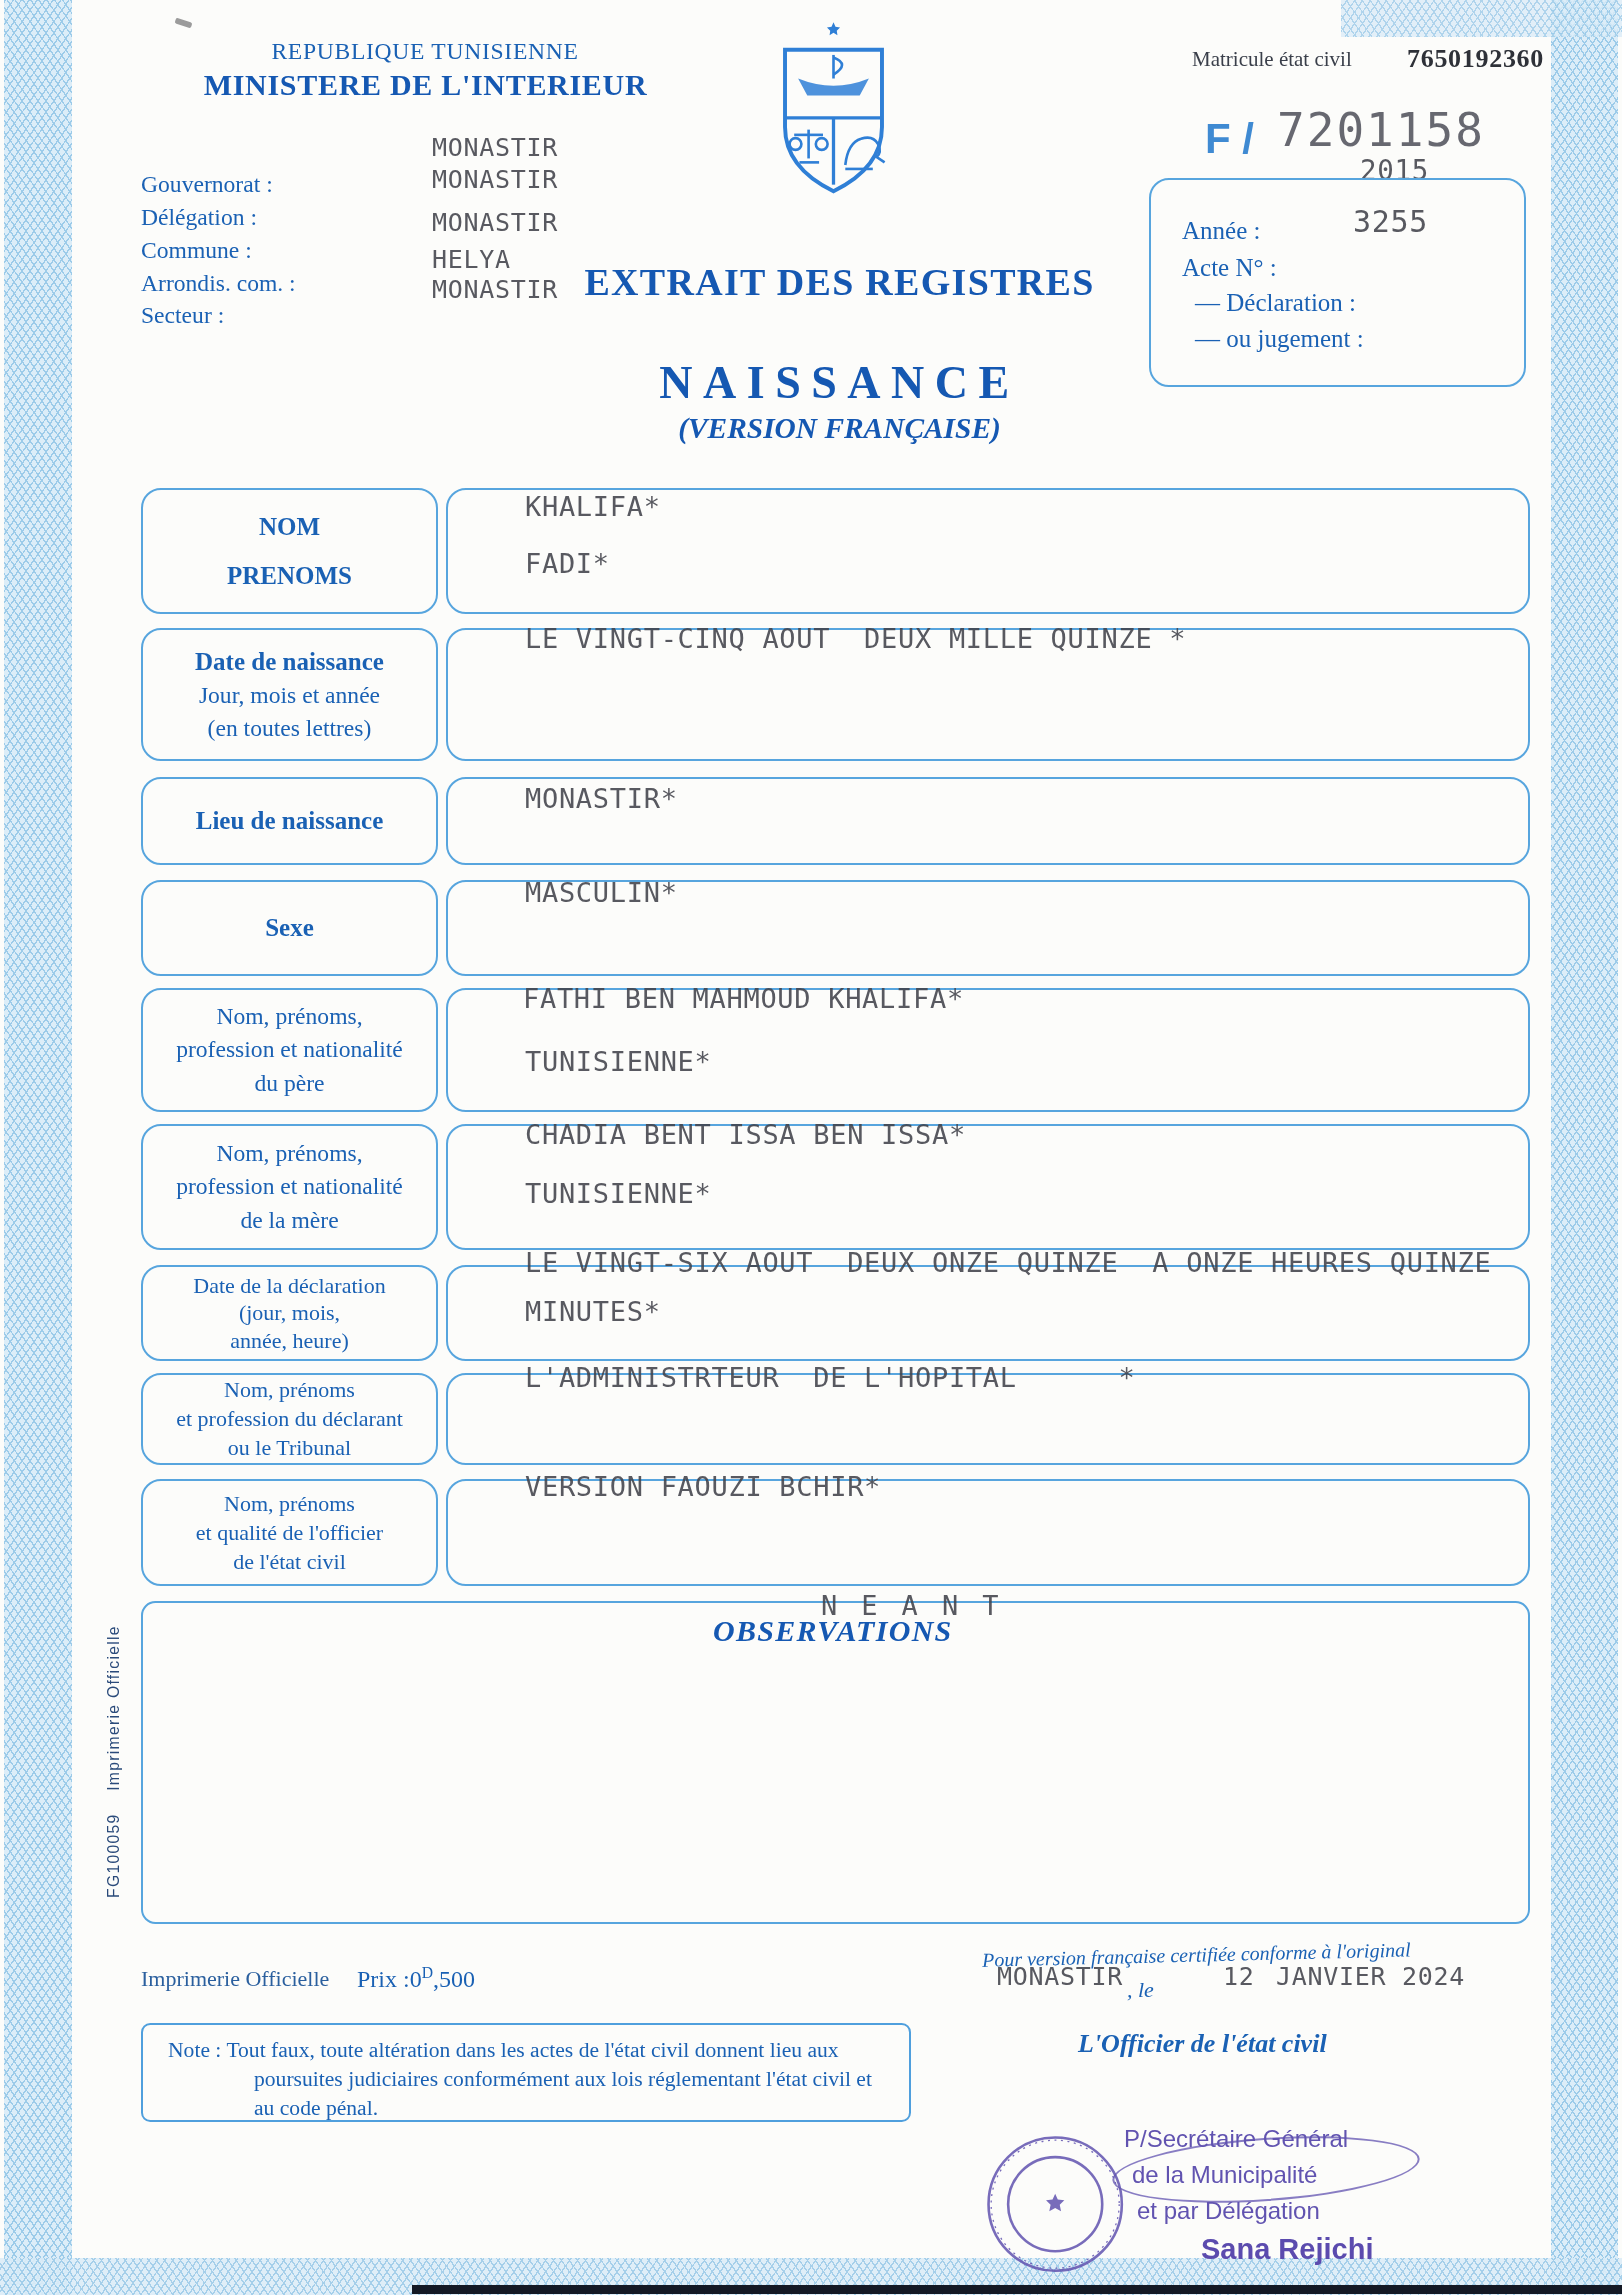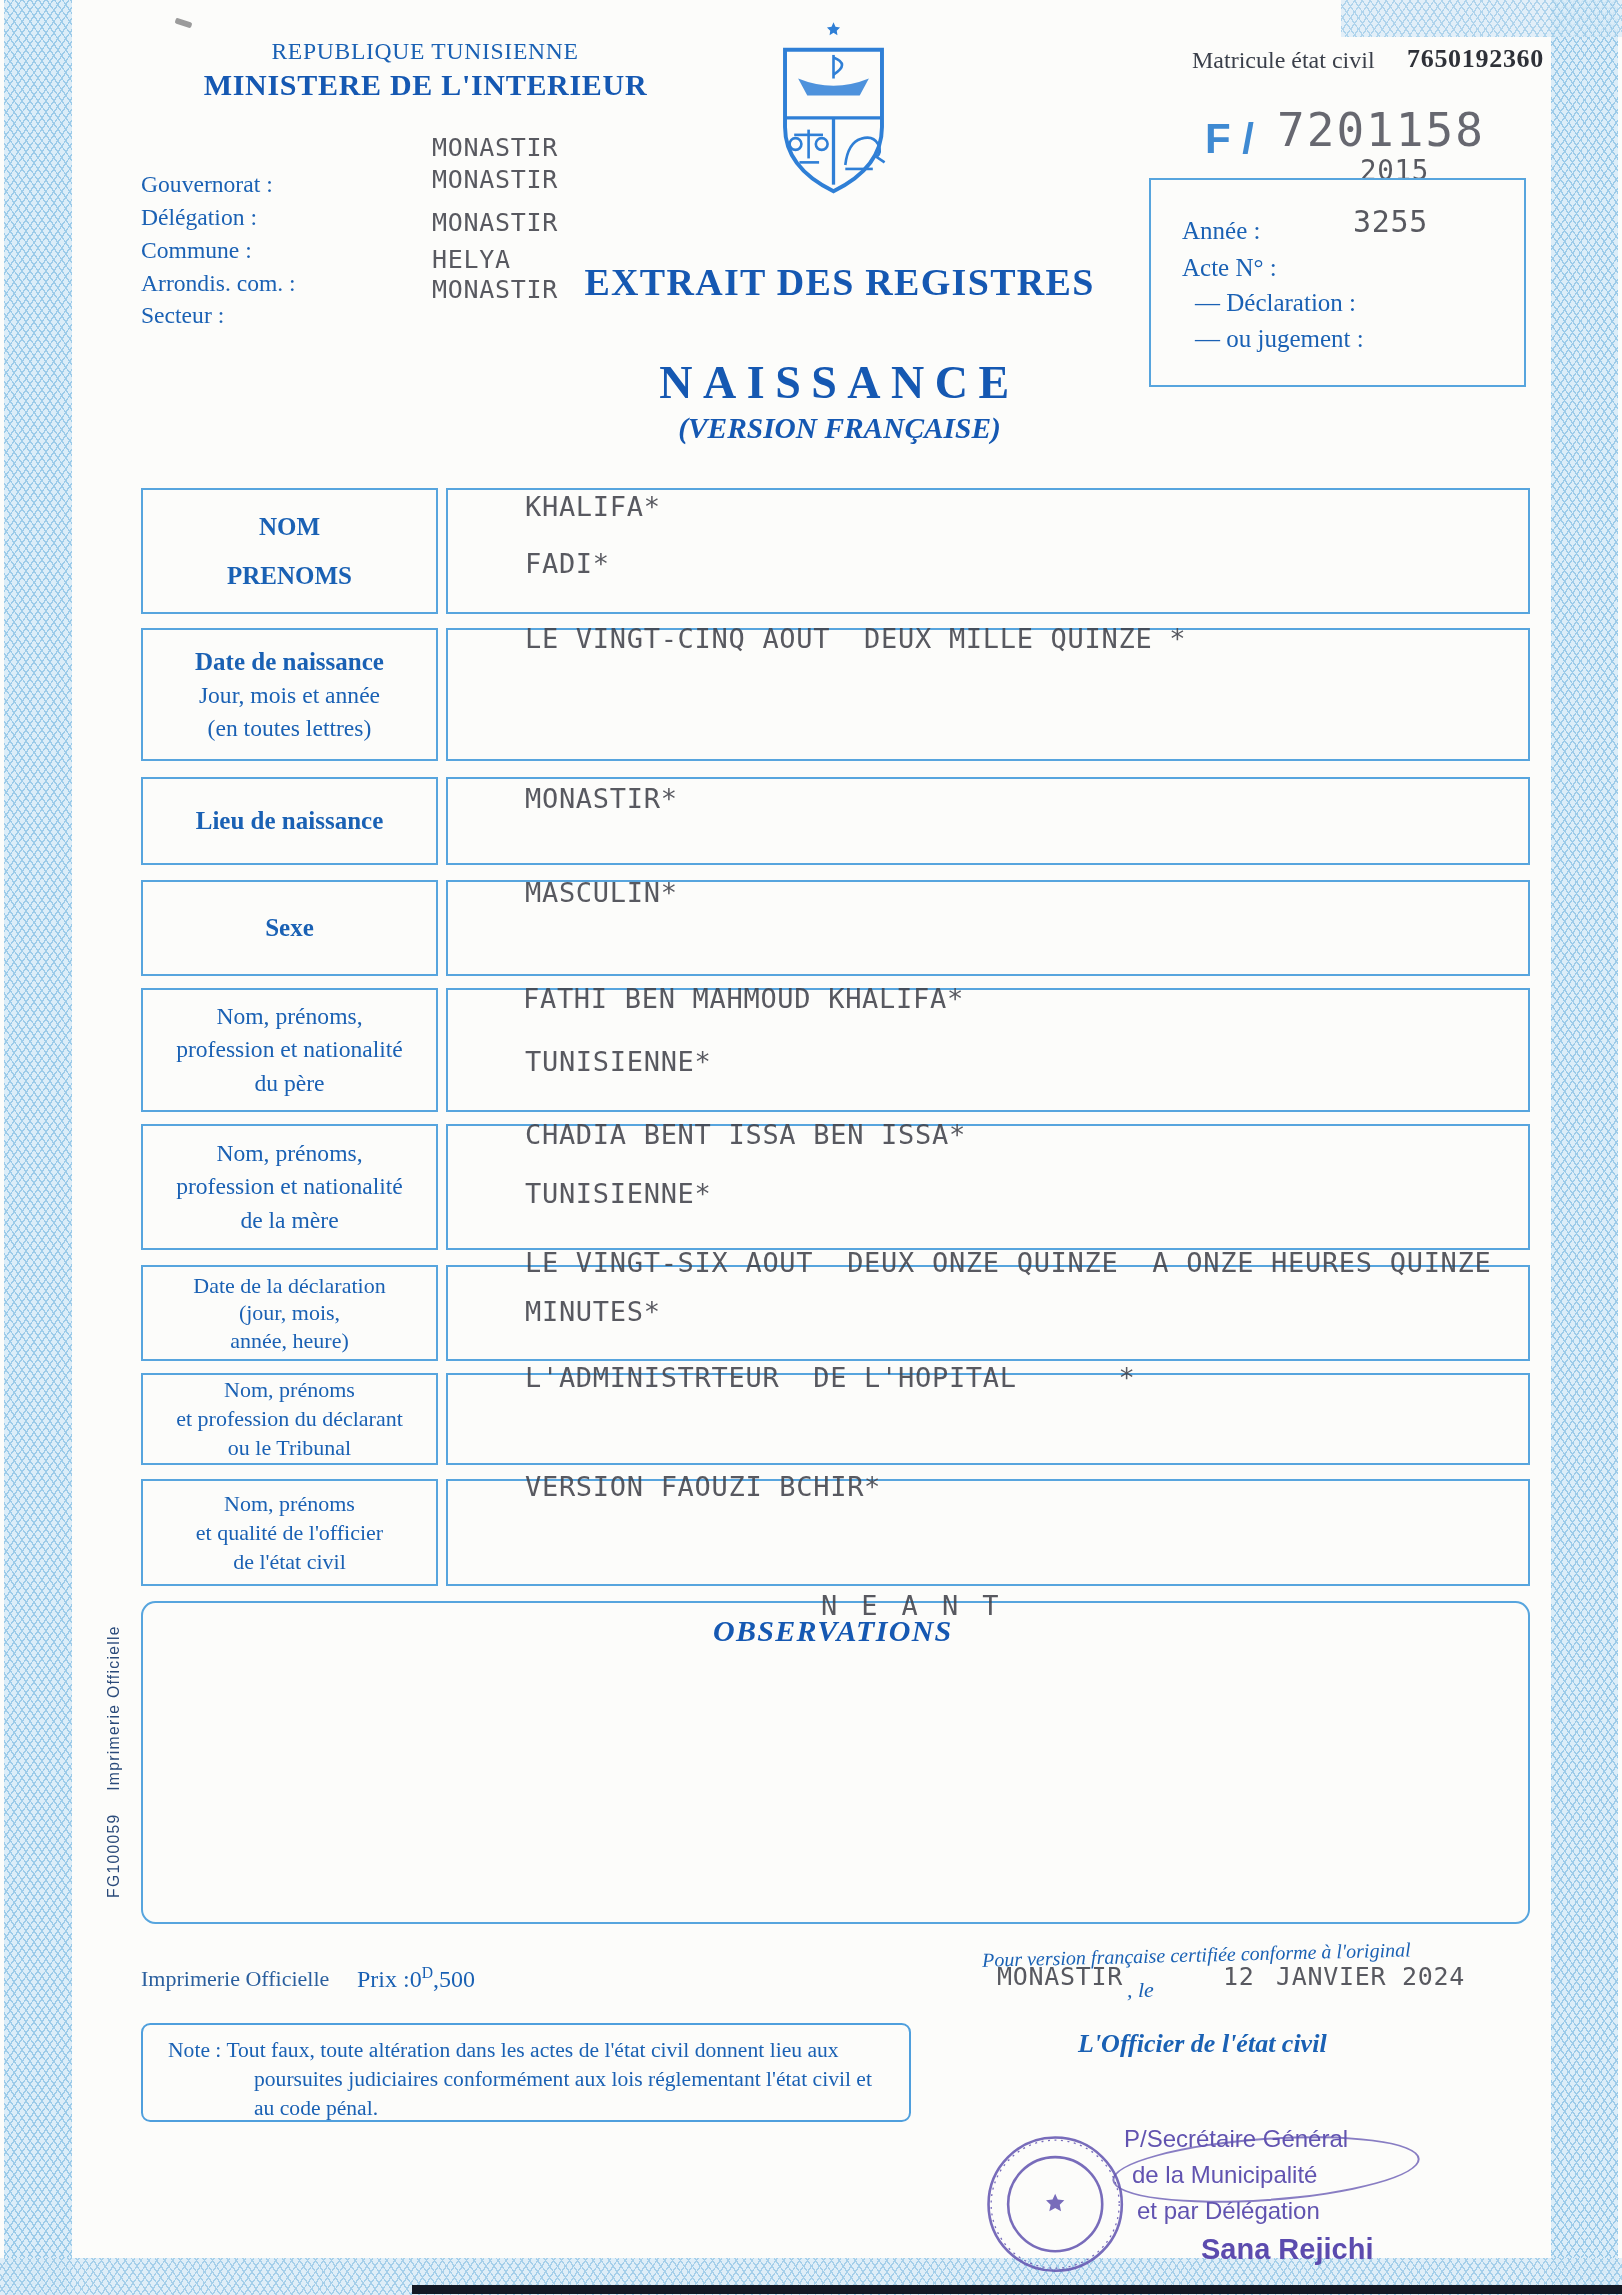--- a/index.html
+++ b/index.html
@@ -48,7 +48,7 @@
   <div class="abs hdr-center" style="left:222px;top:38px;width:406px;font-size:23.6px;letter-spacing:0.7px"><span class="blue">REPUBLIQUE TUNISIENNE</span></div>
   <div class="abs hdr-center" style="left:203px;top:68px;width:445px;font-size:30px;font-weight:bold;letter-spacing:0.7px"><span class="title-blue">MINISTERE DE L'INTERIEUR</span></div>
 
-  <div class="abs" style="left:1192px;top:47px;font-size:24px;color:#3a3f4a">Matricule état civil</div>
+  <div class="abs" style="left:1192px;top:47px;font-size:21px;color:#3a3f4a">Matricule état civil</div>
   <div class="abs" style="left:1407px;top:44px;font-size:26px;font-weight:bold;color:#2e3138;letter-spacing:0.7px">7650192360</div>
 
   <div class="abs" style="left:1205px;top:115px;font-size:42px;font-family:'Liberation Sans',sans-serif;font-weight:bold;color:#3f8ad2">F /</div>

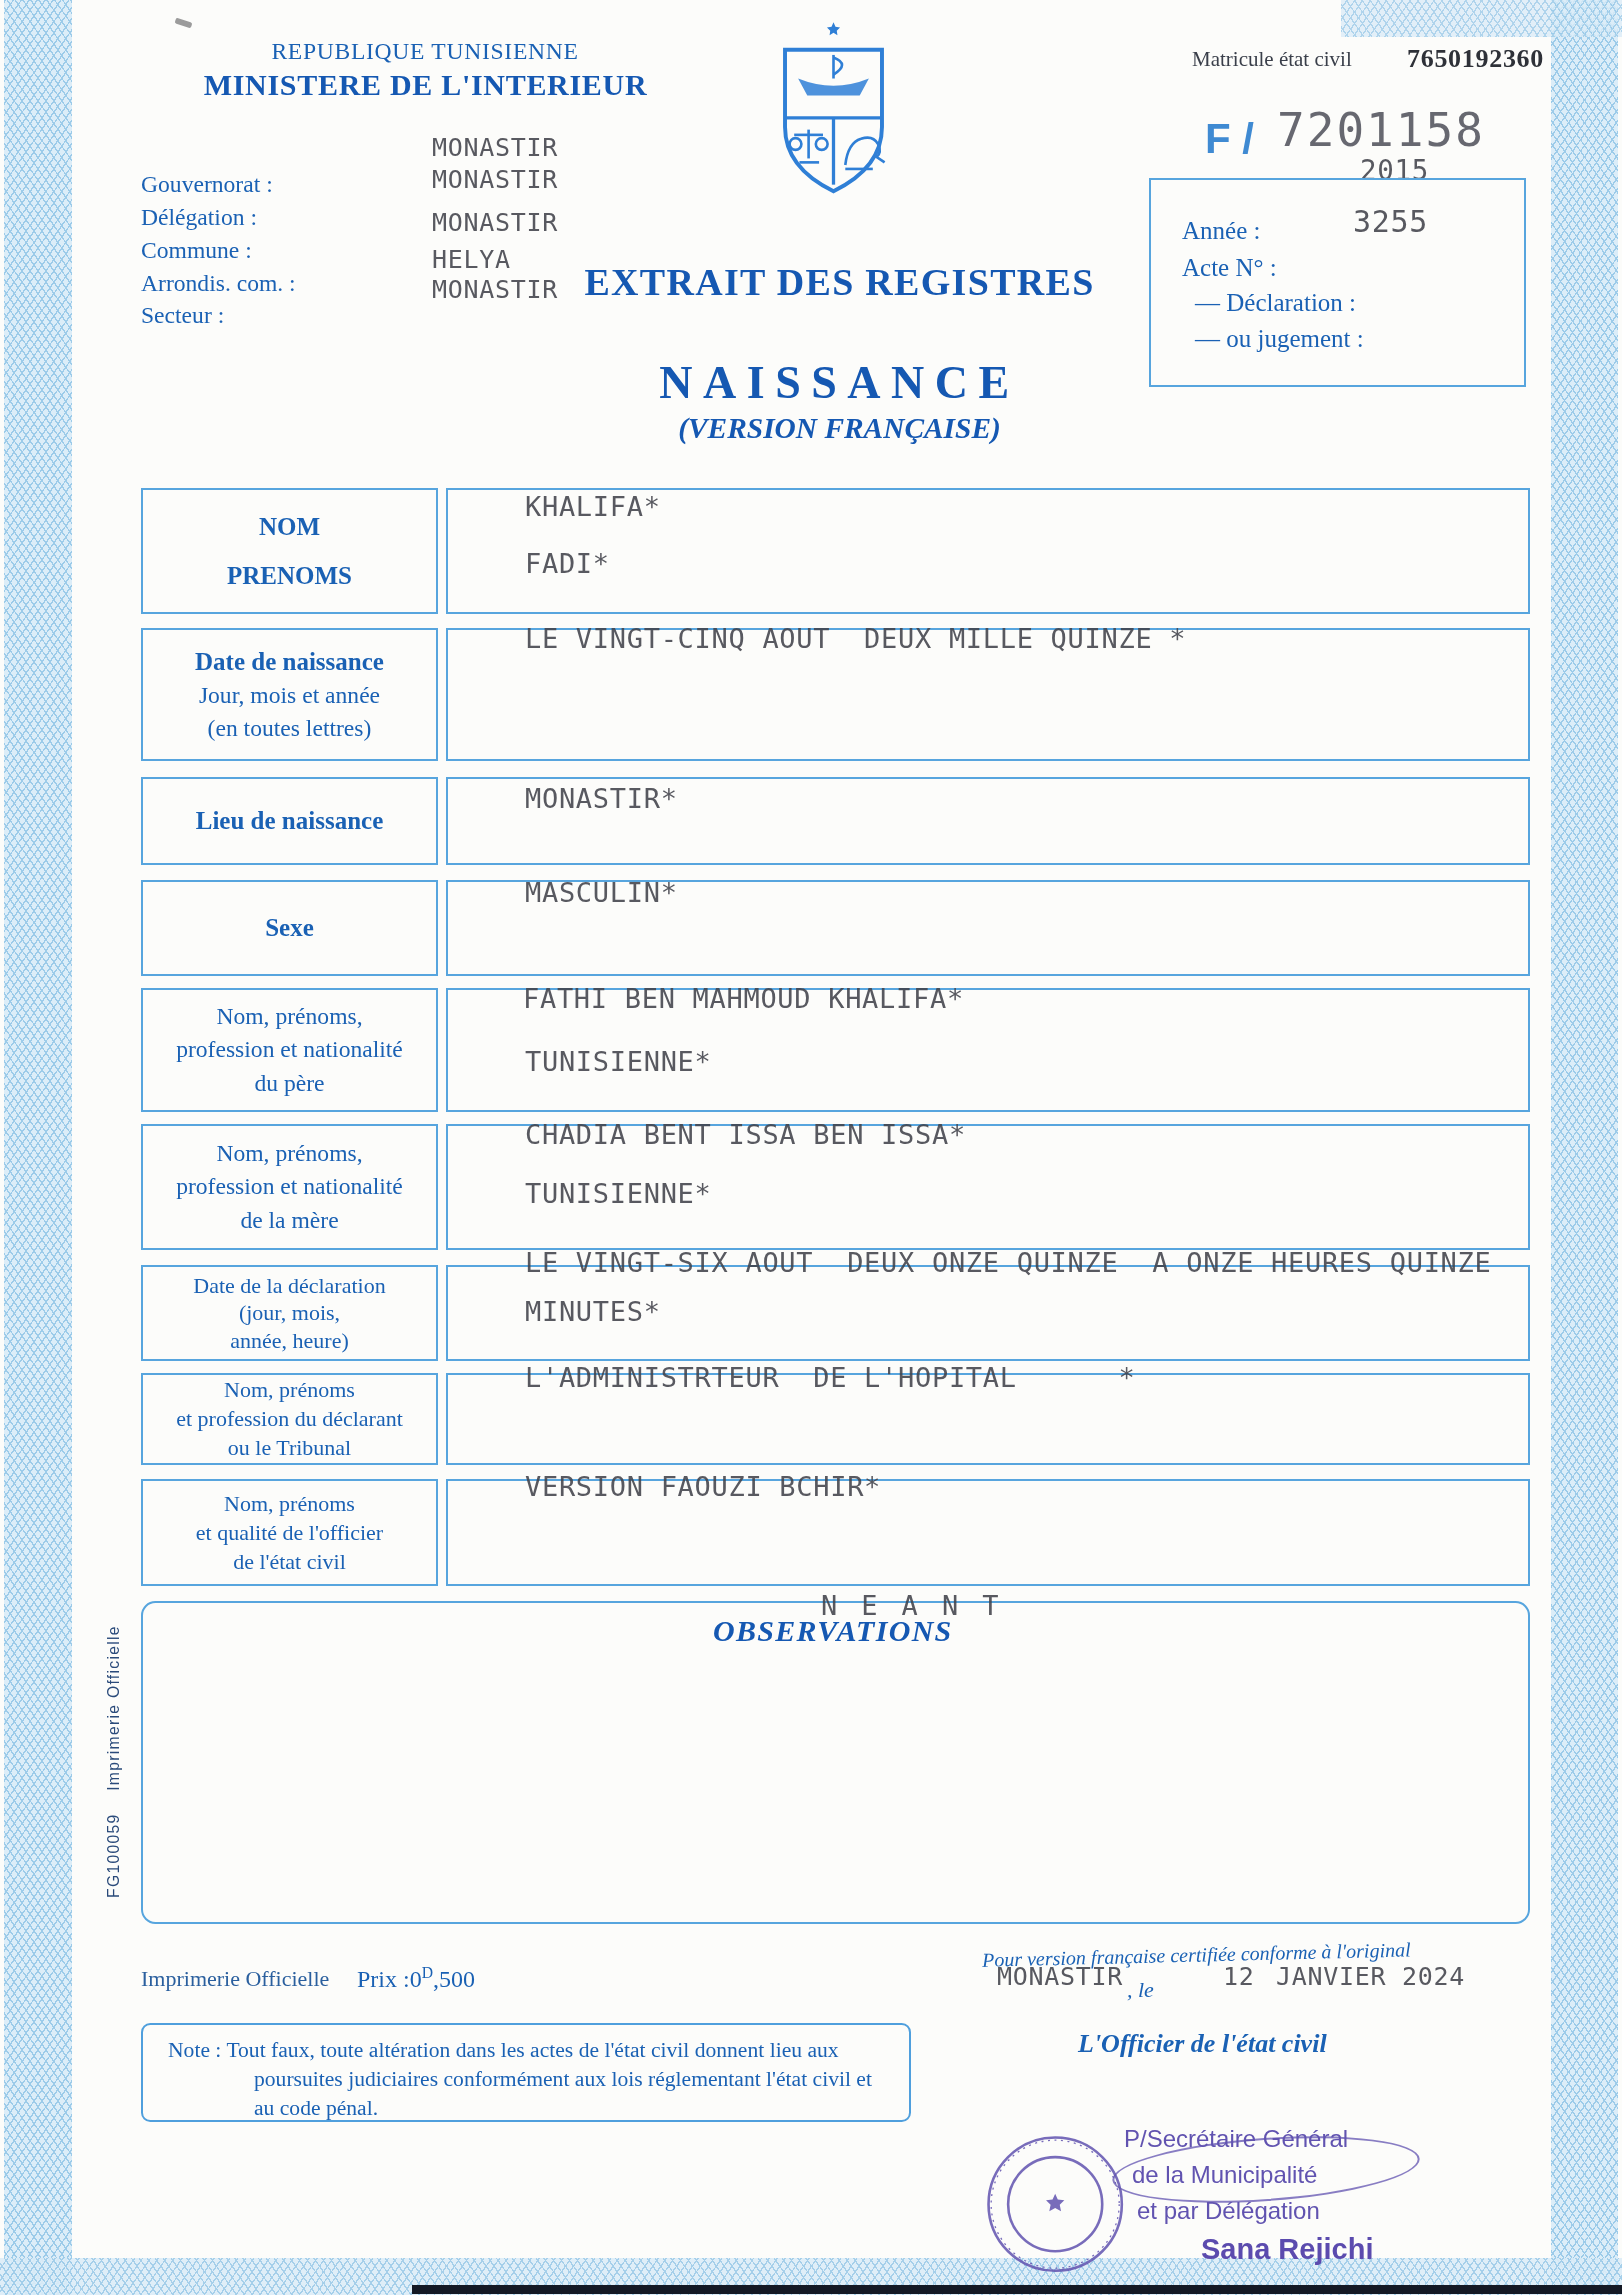--- a/index.html
+++ b/index.html
@@ -18,7 +18,7 @@
   .typed{font-family:"DejaVu Sans Mono","Liberation Mono",monospace;color:#42434b;
          opacity:.88;font-size:27px;letter-spacing:0.7px;white-space:pre}
   .typed.small{font-size:25px}
-  .box{border:2px solid #57a5de;border-radius:0;background:transparent}
+  .box{border:2px solid #57a5de;border-radius:20px;background:transparent}
   .row-label{left:141px;width:297px;display:flex;flex-direction:column;justify-content:center;
              align-items:center;text-align:center;gap:6.5px;padding:3.9px}
   .row-value{left:446px;width:1084px}

